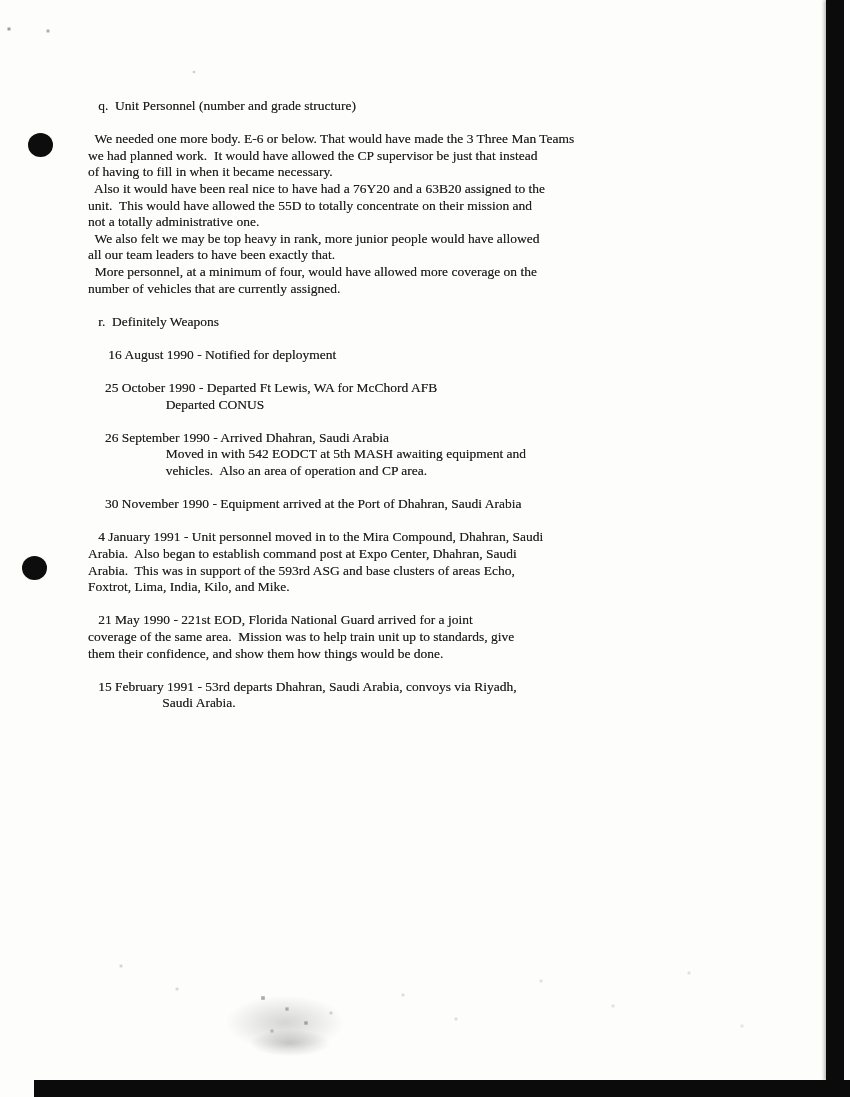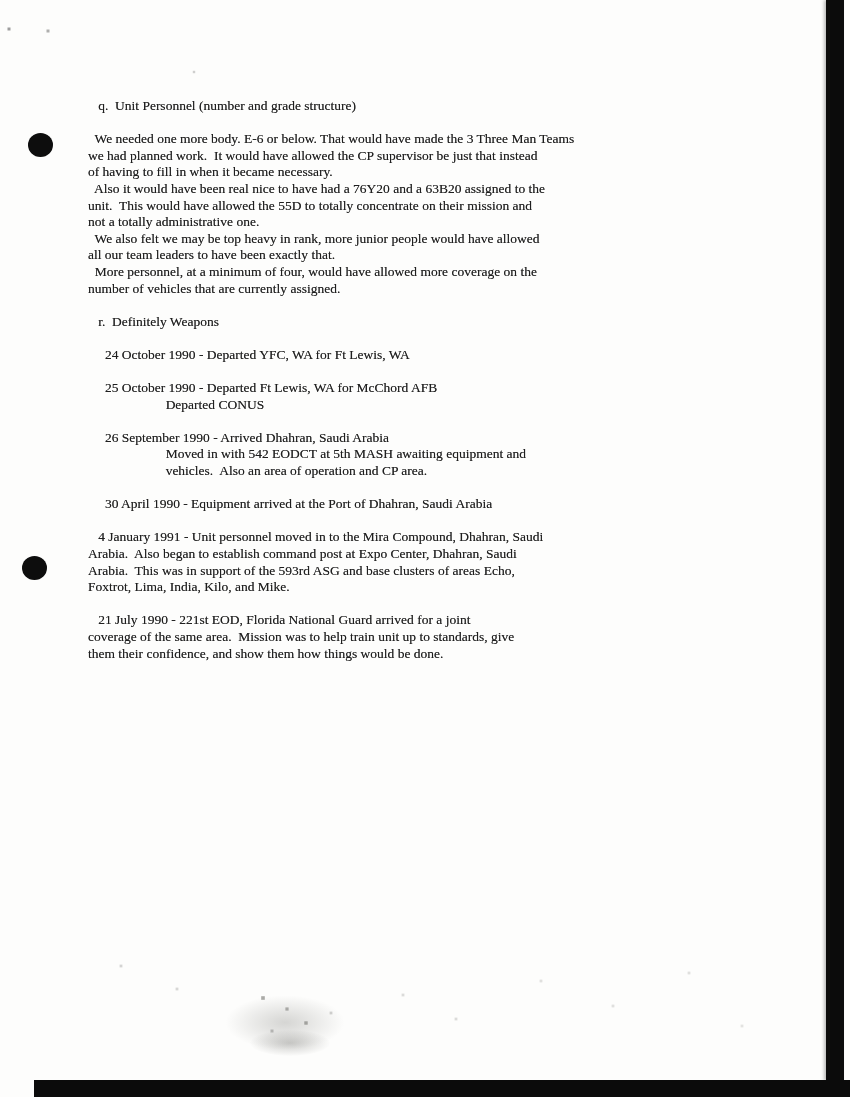--- a/index.html
+++ b/index.html
@@ -112,6 +112,7 @@
   More personnel, at a minimum of four, would have allowed more coverage on the
 number of vehicles that are currently assigned.</pre>
     <pre>   r.  Definitely Weapons</pre>
+    <pre>      16 August 1990 - Notified for deployment</pre>
     <pre>     24 October 1990 - Departed YFC, WA for Ft Lewis, WA</pre>
     <pre>     25 October 1990 - Departed Ft Lewis, WA for McChord AFB
                        Departed CONUS</pre>

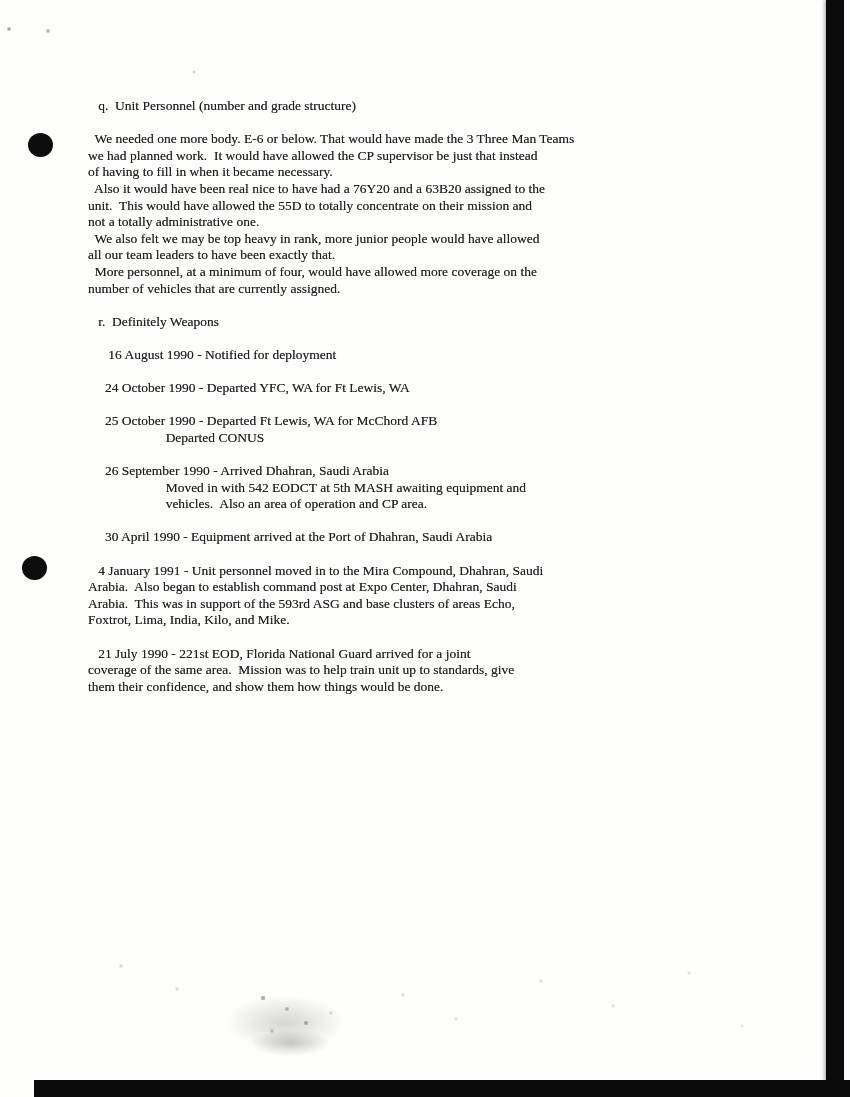--- a/index.html
+++ b/index.html
@@ -113,7 +113,6 @@
 number of vehicles that are currently assigned.</pre>
     <pre>   r.  Definitely Weapons</pre>
     <pre>      16 August 1990 - Notified for deployment</pre>
-    <pre>     24 October 1990 - Departed YFC, WA for Ft Lewis, WA</pre>
     <pre>     25 October 1990 - Departed Ft Lewis, WA for McChord AFB
                        Departed CONUS</pre>
     <pre>     26 September 1990 - Arrived Dhahran, Saudi Arabia

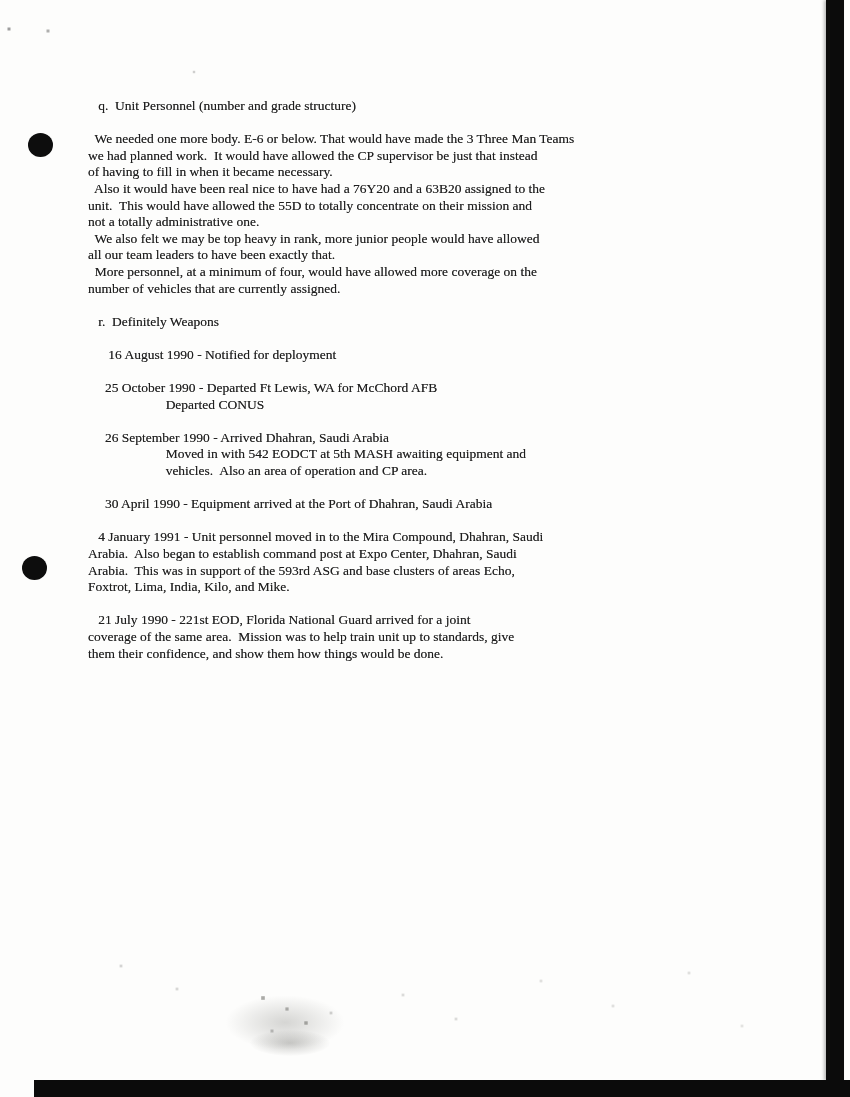--- a/index.html
+++ b/index.html
@@ -118,7 +118,7 @@
     <pre>     26 September 1990 - Arrived Dhahran, Saudi Arabia
                        Moved in with 542 EODCT at 5th MASH awaiting equipment and
                        vehicles.  Also an area of operation and CP area.</pre>
-    <pre>     30 April 1990 - Equipment arrived at the Port of Dhahran, Saudi Arabia</pre>
+    <pre>     30 November 1990 - Equipment arrived at the Port of Dhahran, Saudi Arabia</pre>
     <pre>   4 January 1991 - Unit personnel moved in to the Mira Compound, Dhahran, Saudi
 Arabia.  Also began to establish command post at Expo Center, Dhahran, Saudi
 Arabia.  This was in support of the 593rd ASG and base clusters of areas Echo,

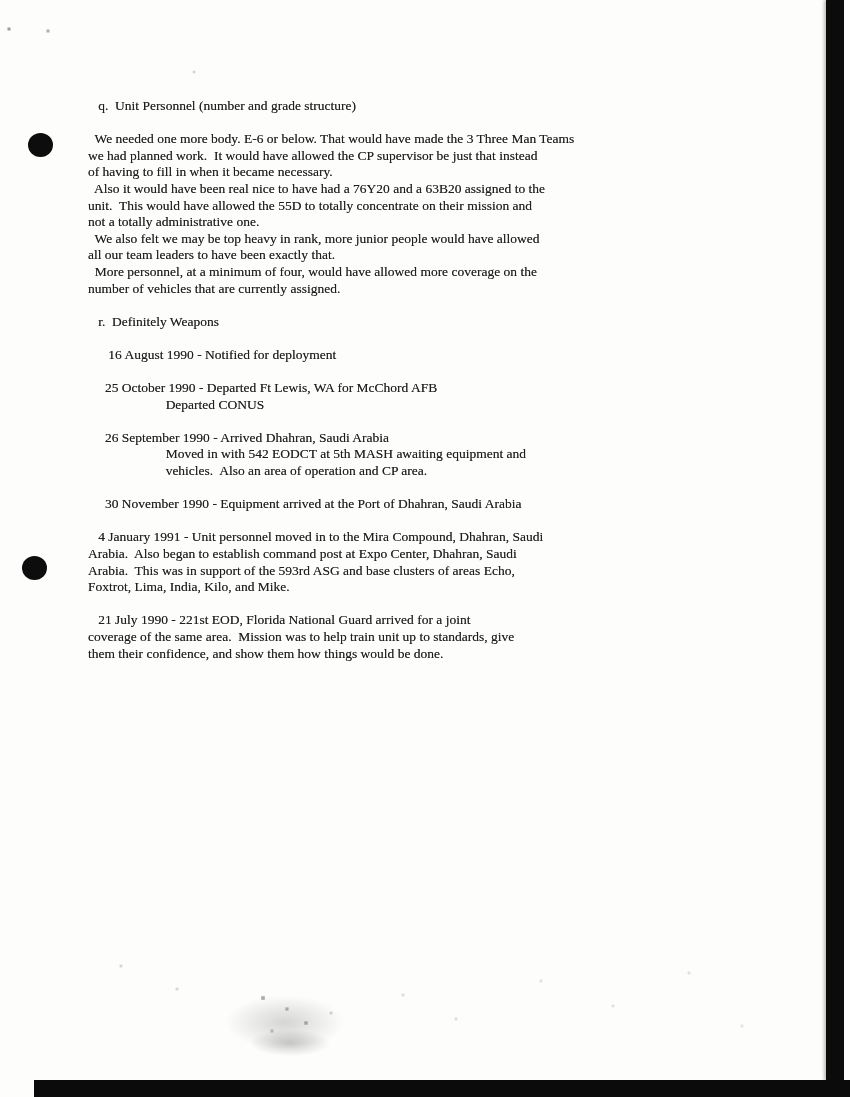--- a/index.html
+++ b/index.html
@@ -123,7 +123,7 @@
 Arabia.  Also began to establish command post at Expo Center, Dhahran, Saudi
 Arabia.  This was in support of the 593rd ASG and base clusters of areas Echo,
 Foxtrot, Lima, India, Kilo, and Mike.</pre>
-    <pre>   21 July 1990 - 221st EOD, Florida National Guard arrived for a joint
+    <pre>   21 May 1990 - 221st EOD, Florida National Guard arrived for a joint
 coverage of the same area.  Mission was to help train unit up to standards, give
 them their confidence, and show them how things would be done.</pre>
   </div>

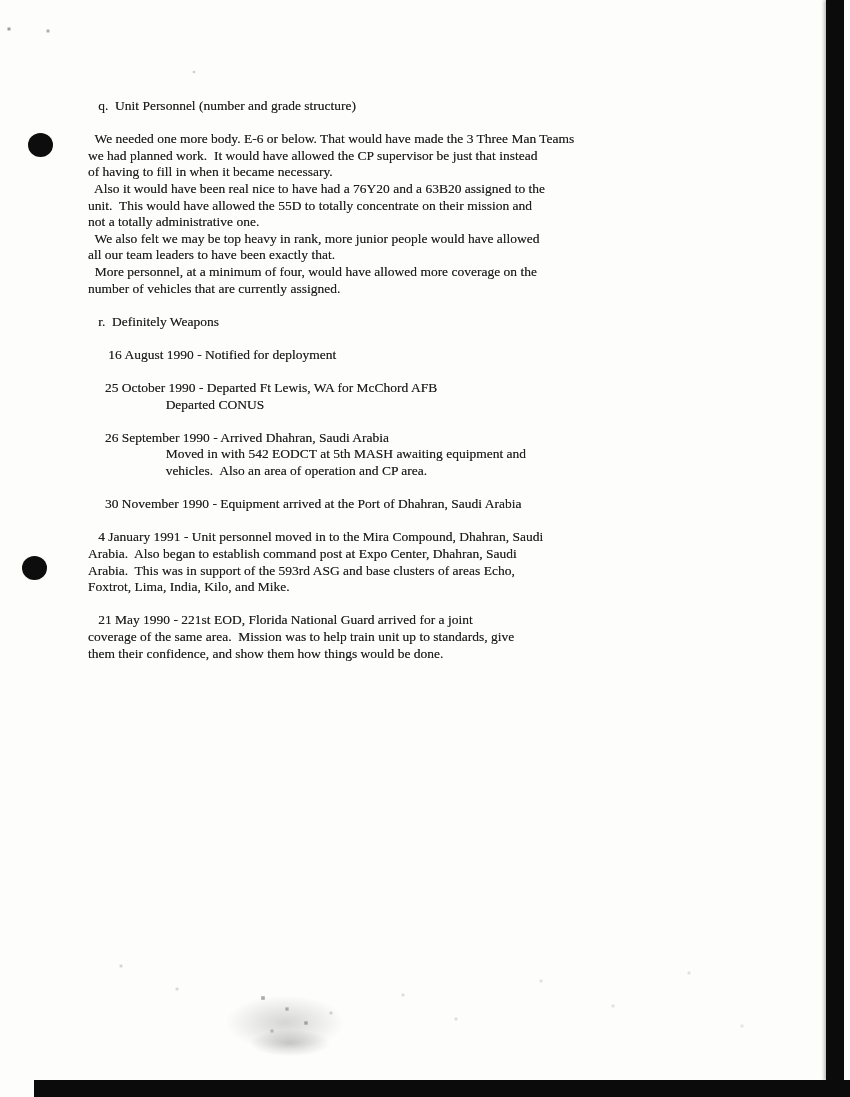--- a/index.html
+++ b/index.html
@@ -126,6 +126,8 @@
     <pre>   21 May 1990 - 221st EOD, Florida National Guard arrived for a joint
 coverage of the same area.  Mission was to help train unit up to standards, give
 them their confidence, and show them how things would be done.</pre>
+    <pre>   15 February 1991 - 53rd departs Dhahran, Saudi Arabia, convoys via Riyadh,
+                      Saudi Arabia.</pre>
   </div>
 
   <div class="hole-punch hp1"></div>

